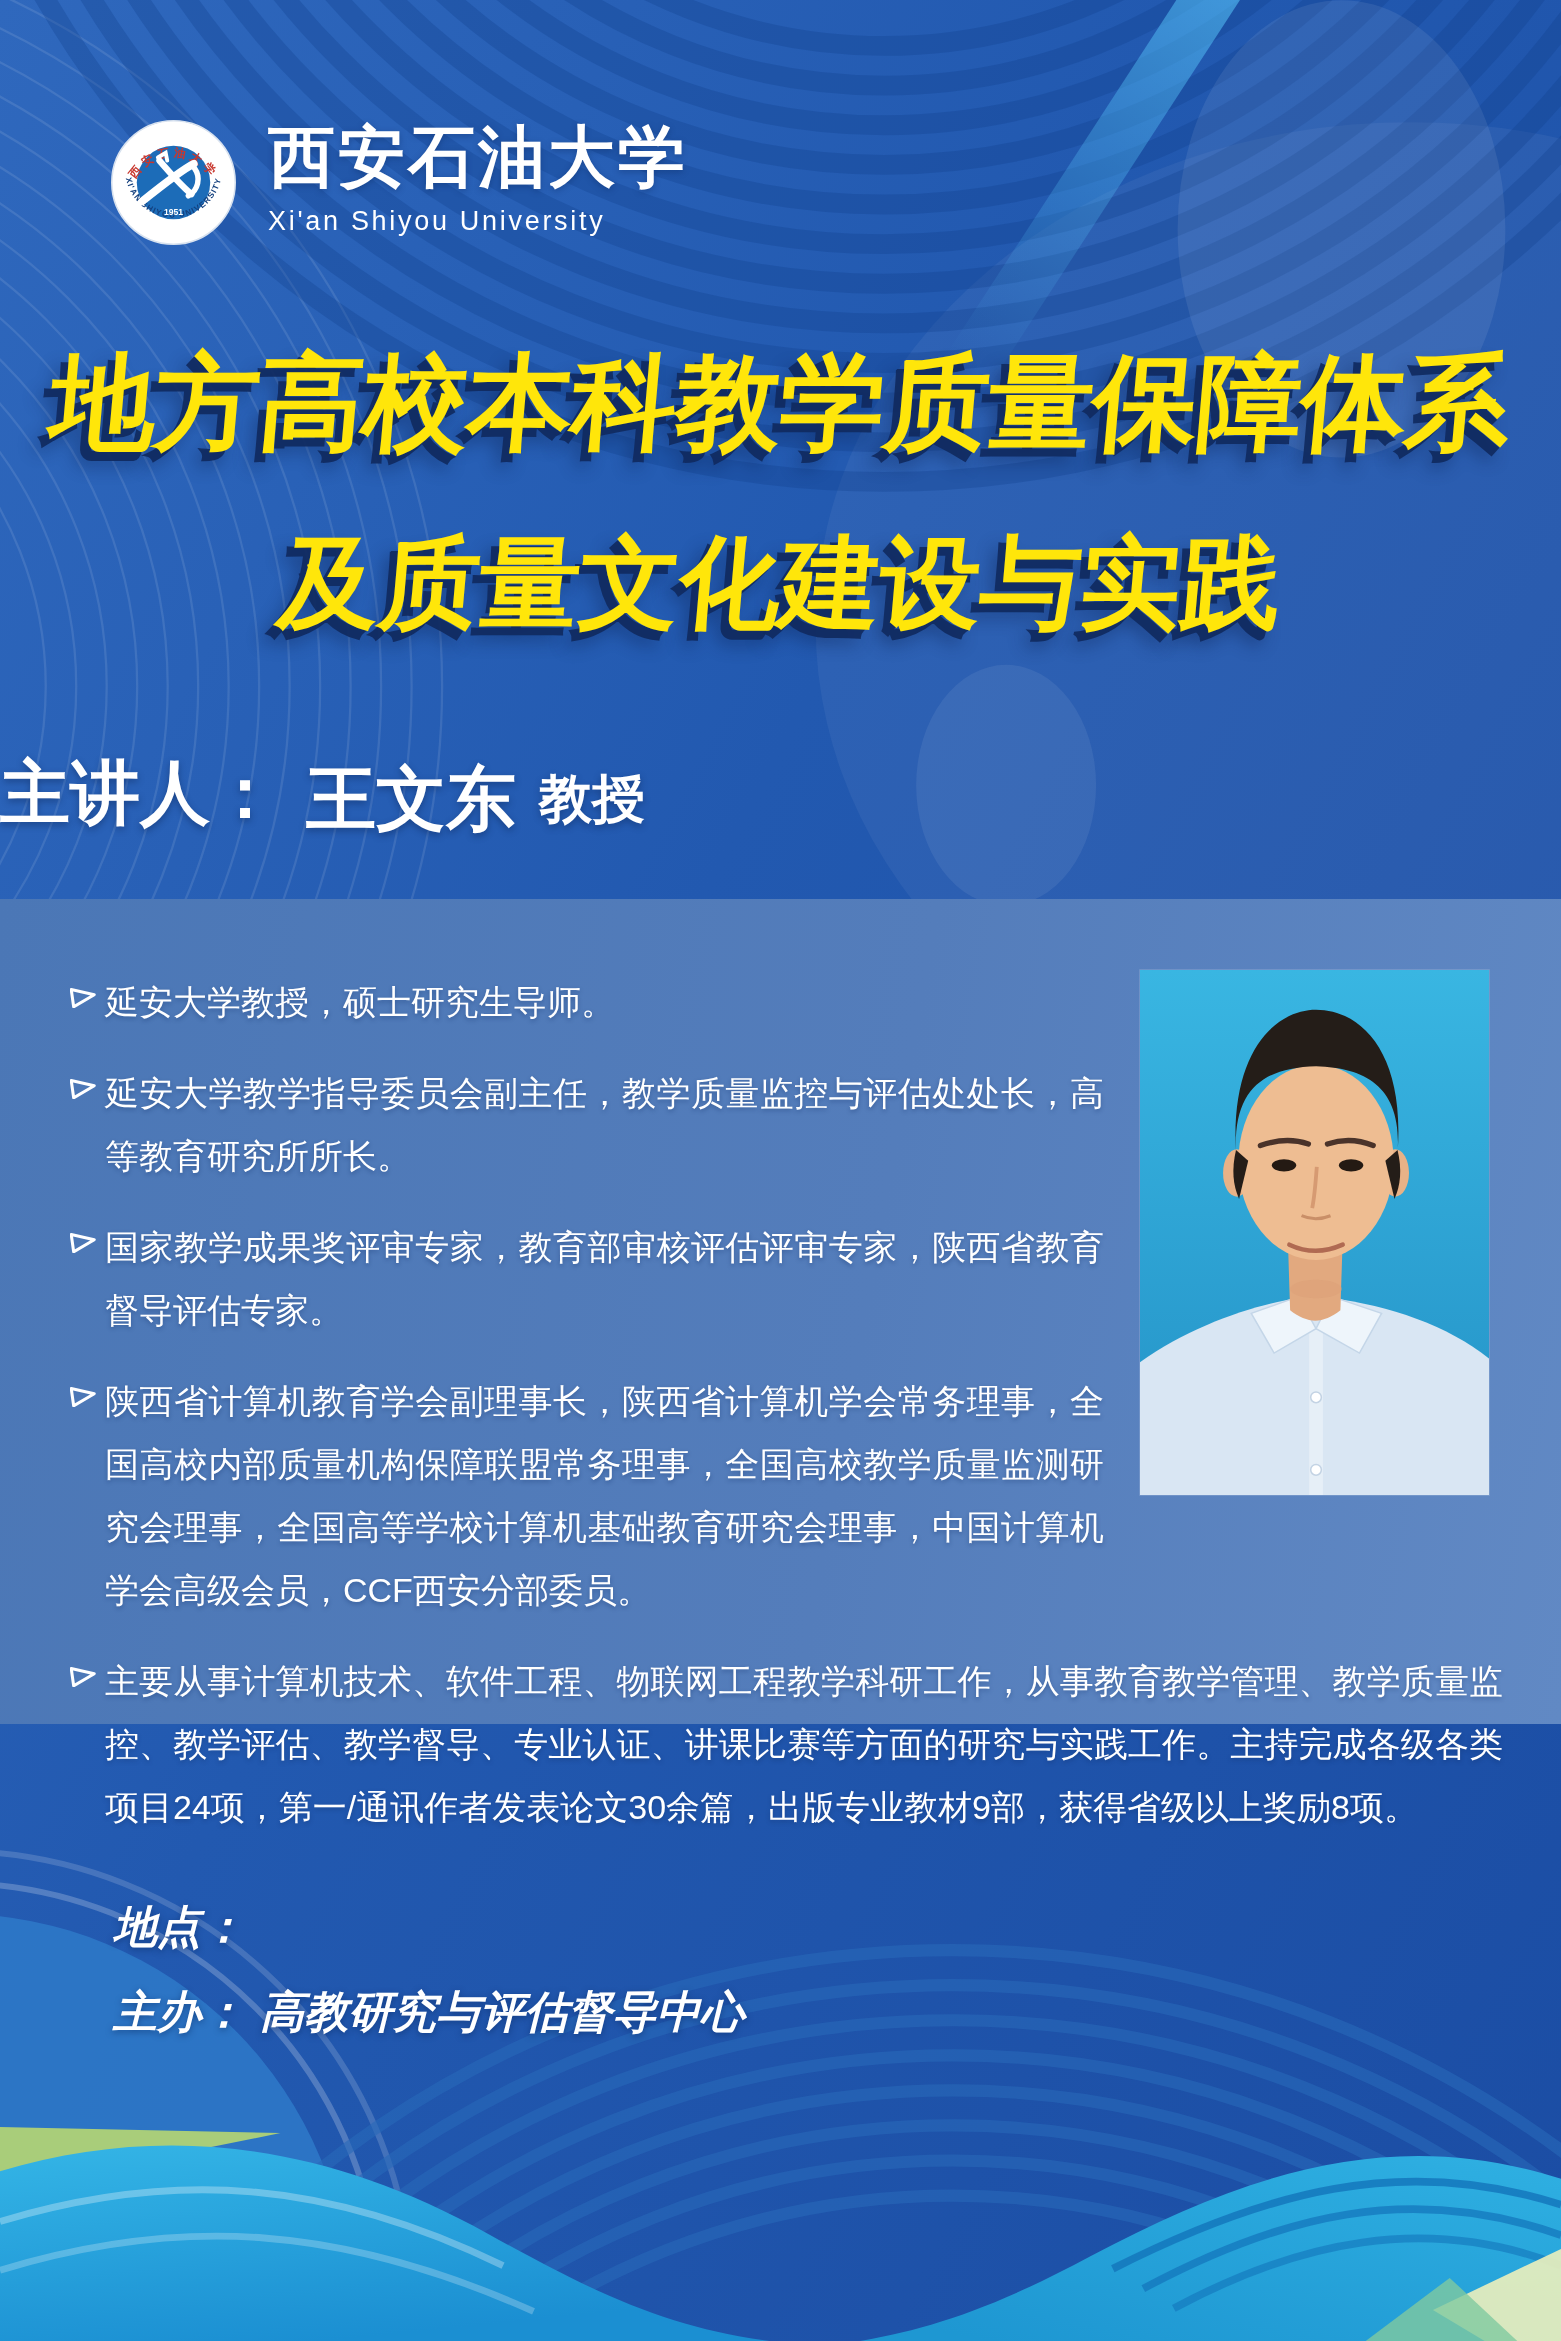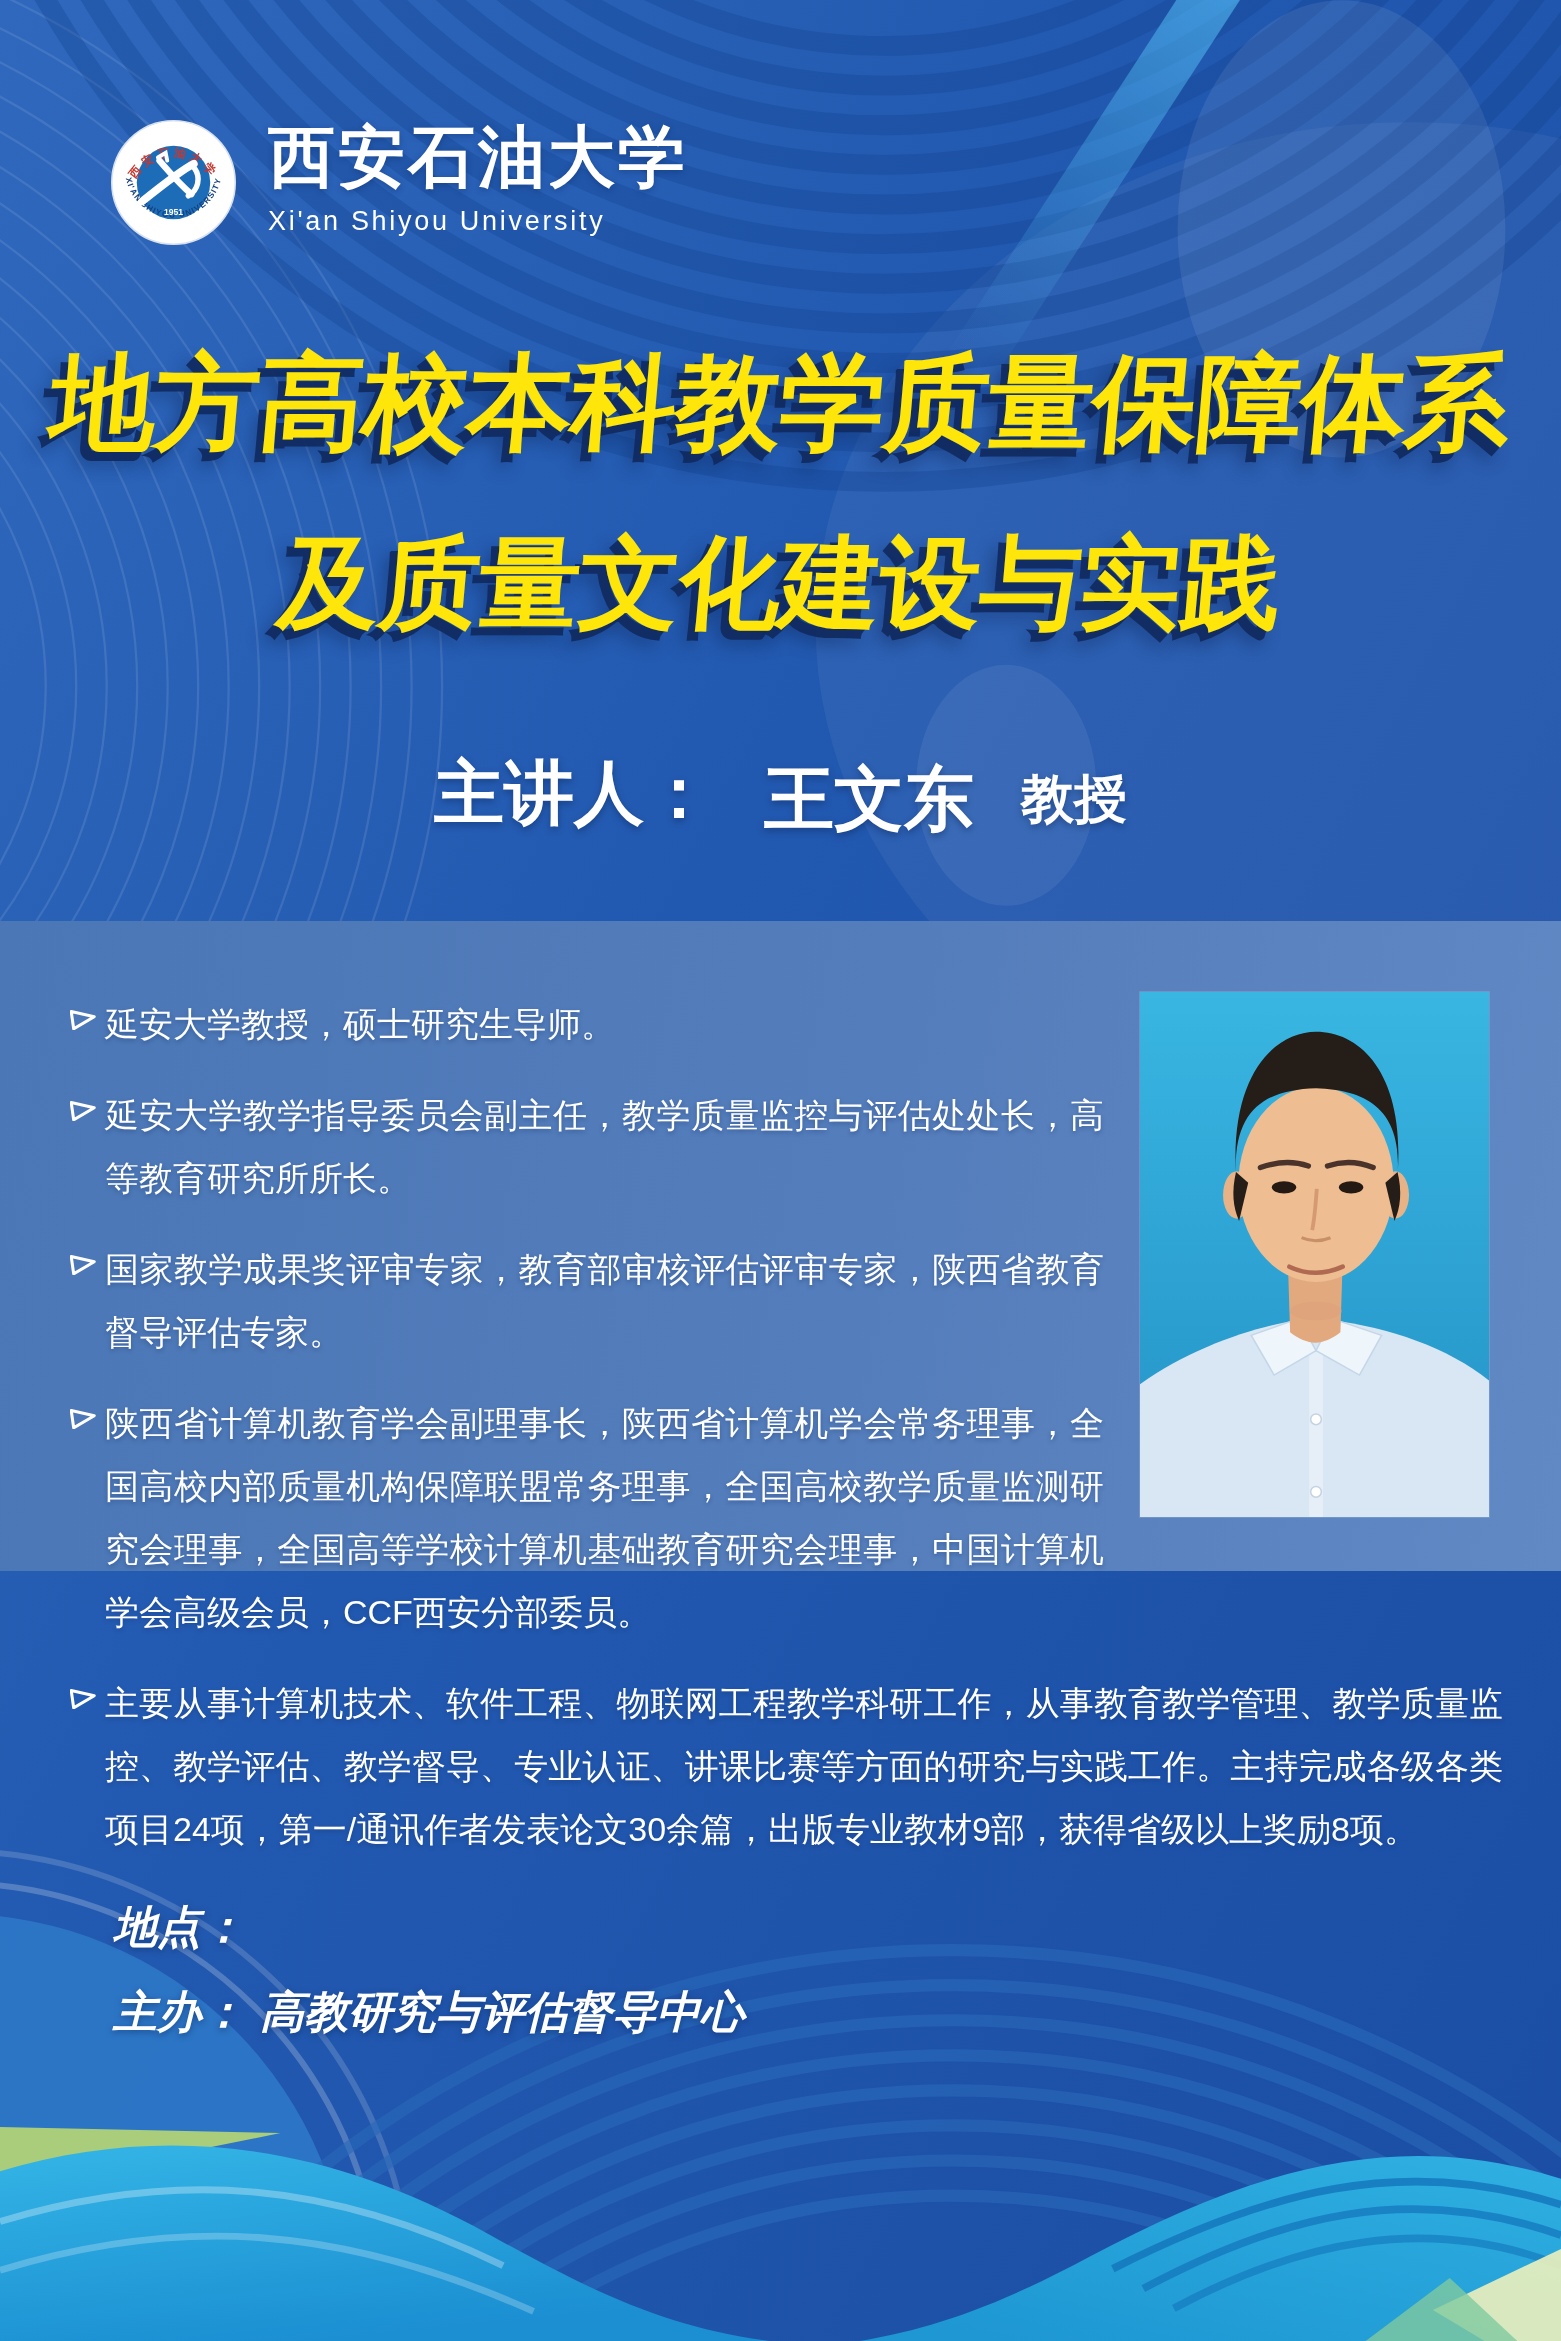--- a/index.html
+++ b/index.html
@@ -29,8 +29,8 @@
   .title .t2{font-size:101px;line-height:1.1;}
   
   .speaker{position:absolute;left:0;top:747px;width:1561px;display:flex;
-    justify-content:center;align-items:flex-end;color:#fff;
-    text-shadow:0 3px 7.6px rgba(10,35,85,.45);gap:24px;}
+    justify-content:flex-start;align-items:flex-end;color:#fff;
+    text-shadow:0 3px 7.6px rgba(10,35,85,.45);}
   .spk-label{font-size:70px;font-weight:900;padding-bottom:6.1px;}
   .spk-name{font-size:70px;font-weight:900;margin:0 23px 0 26px;
     font-family:Liberation Serif, serif;}

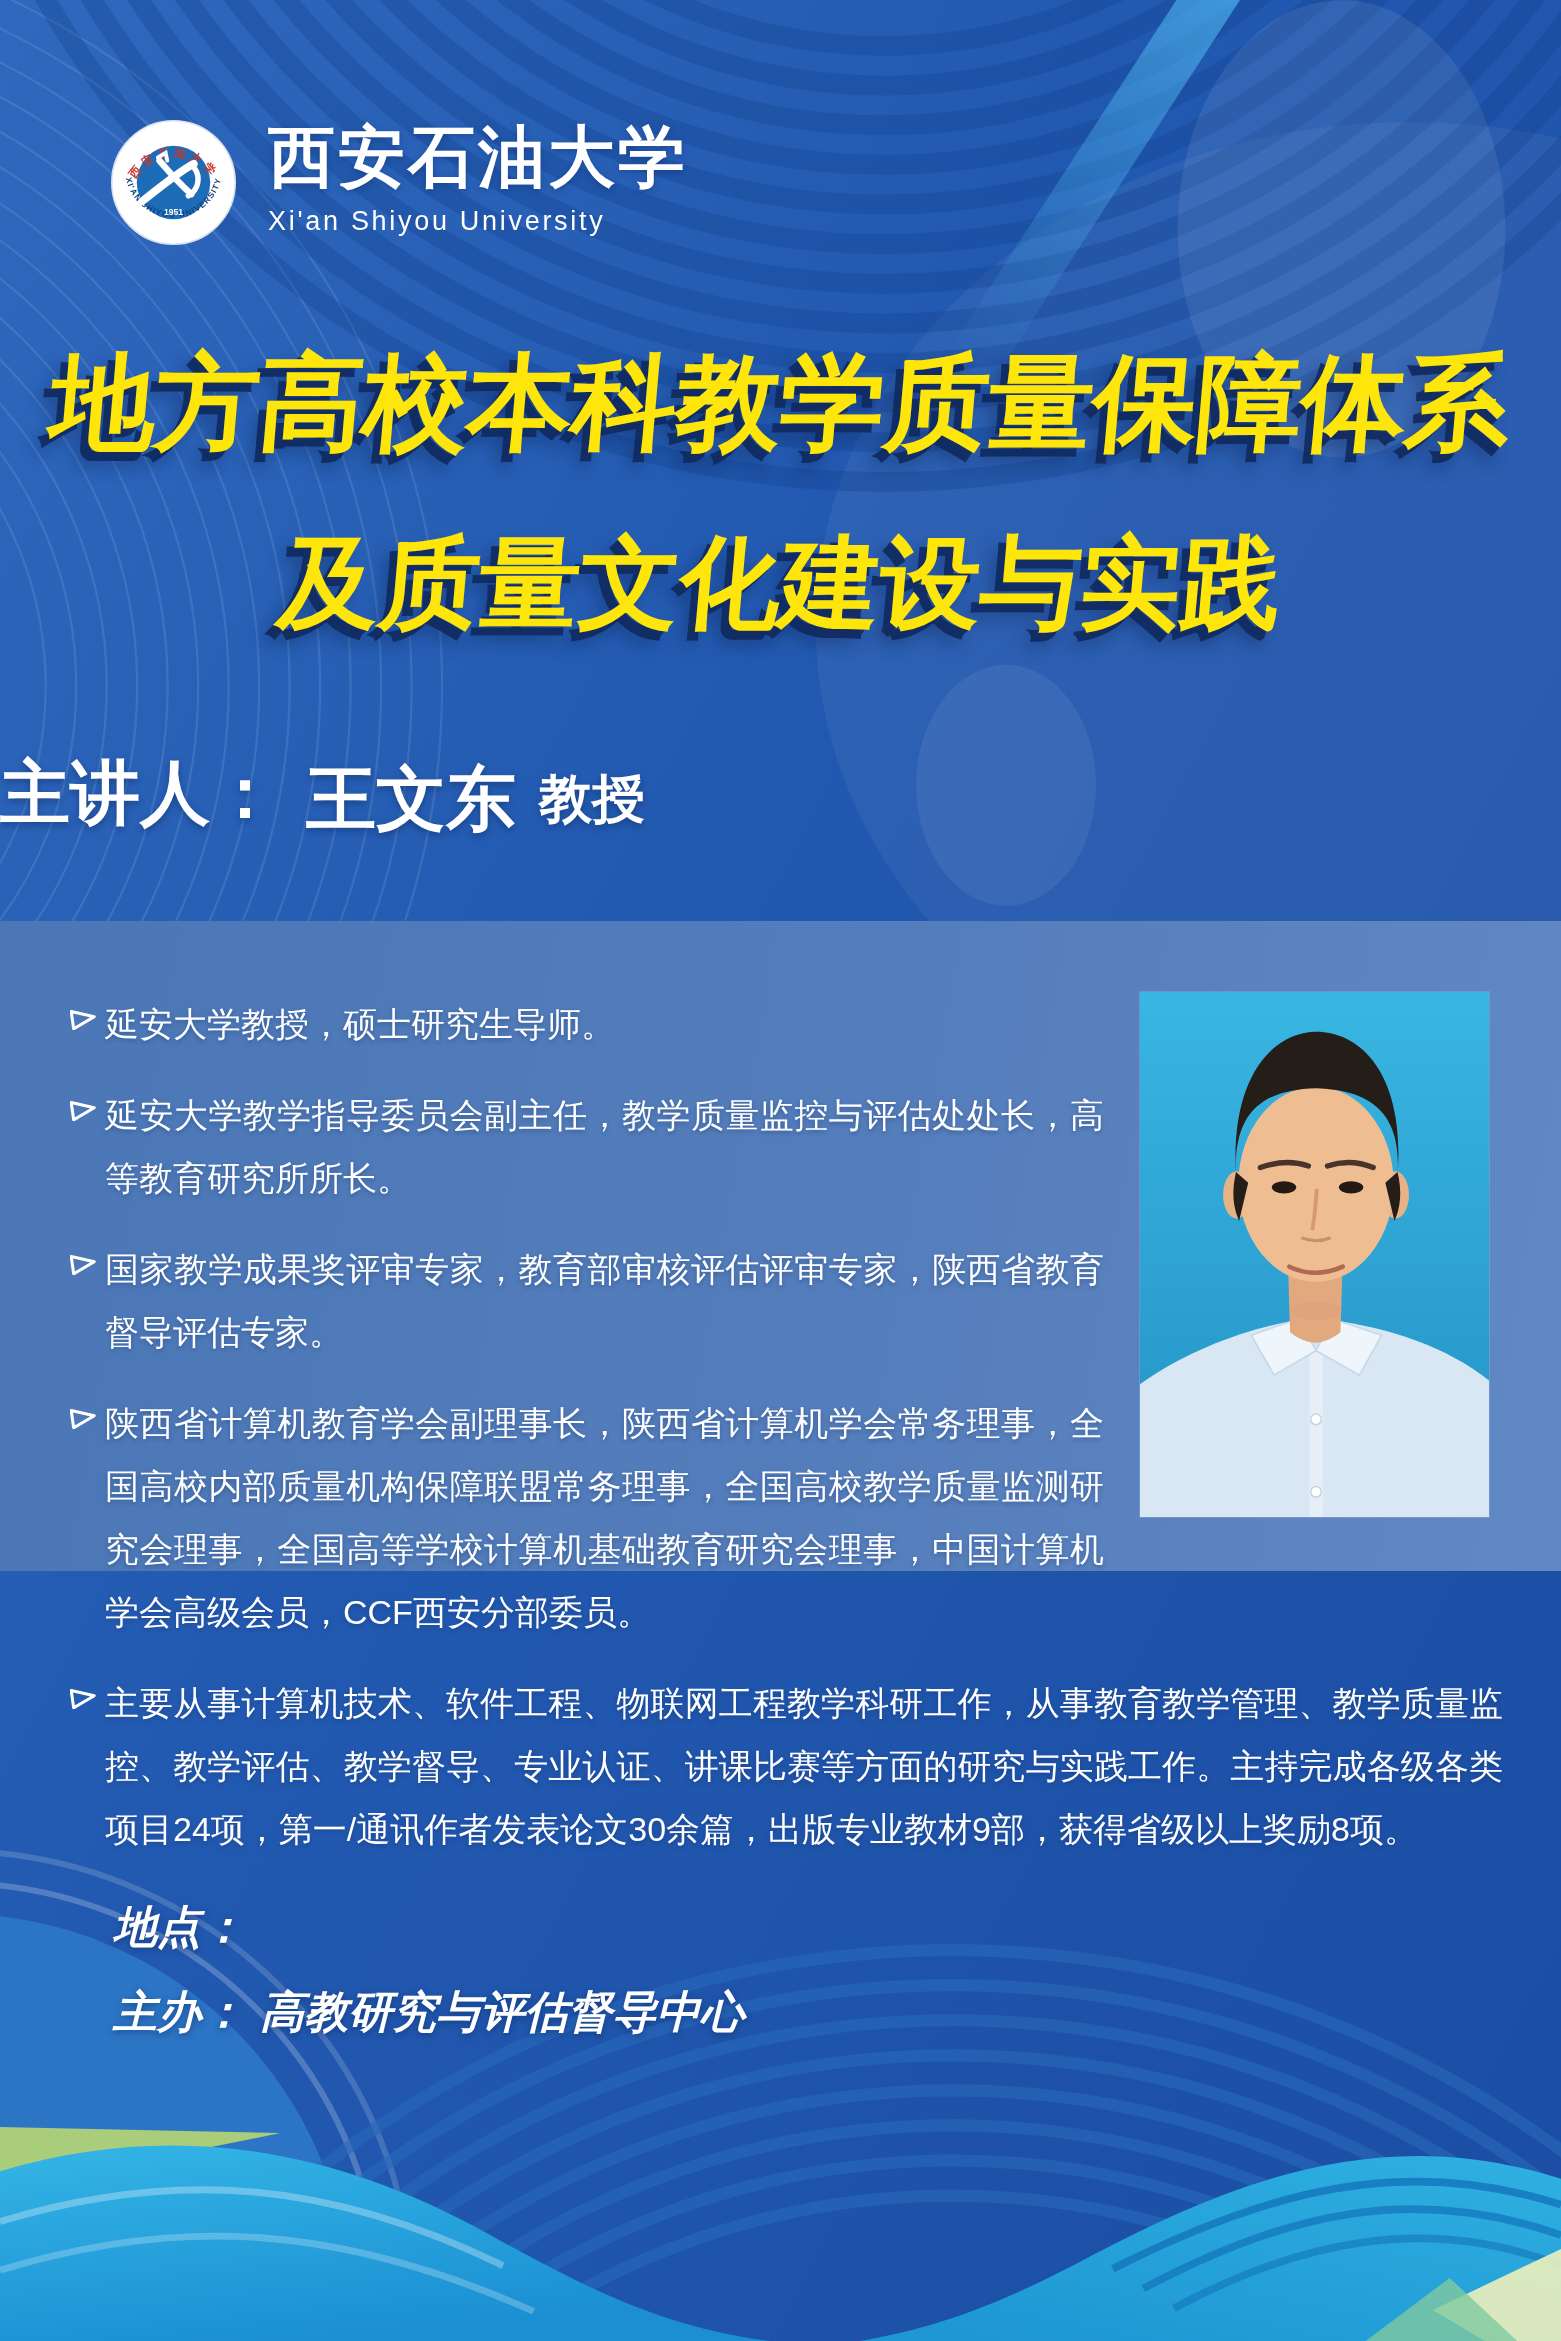--- a/index.html
+++ b/index.html
@@ -36,7 +36,7 @@
     font-family:Liberation Serif, serif;}
   .spk-suffix{font-size:53px;font-weight:700;padding-bottom:10.7px;}
   
-  .panel{position:absolute;left:0;top:921px;width:1561px;height:650px;
+  .panel{position:absolute;left:0;top:899px;width:1561px;height:825px;
     background:linear-gradient(100deg,#4b77b6 0%,#547dbb 55%,#6189c4 100%);}
   .bio{position:absolute;left:70px;top:72px;width:1433px;color:#fff;}
   .bio-item{display:flex;margin-bottom:28px;

